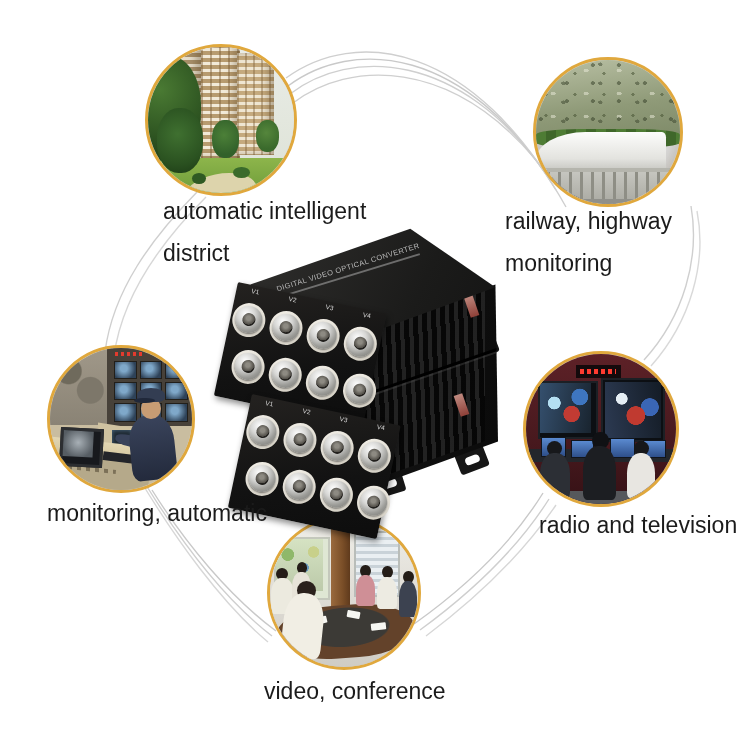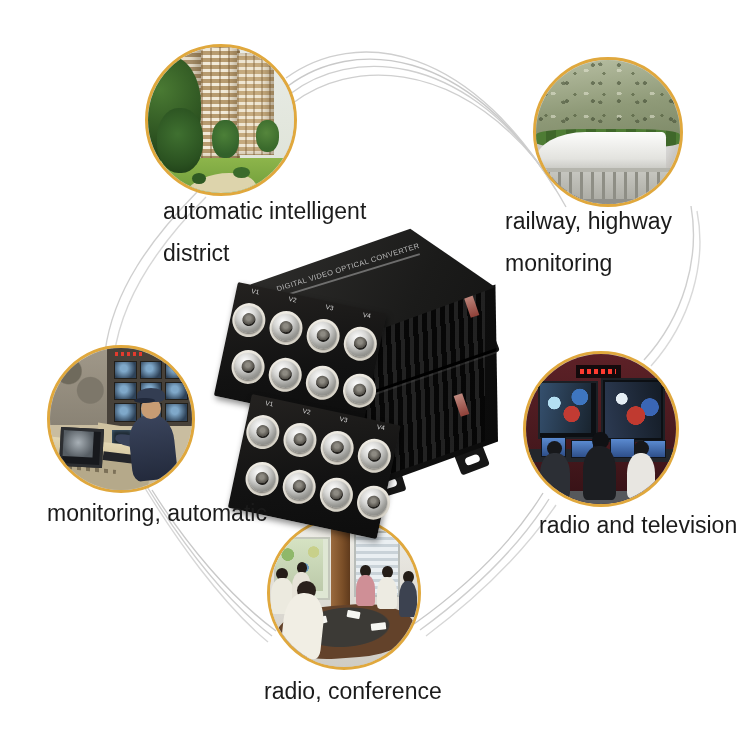--- a/index.html
+++ b/index.html
@@ -382,7 +382,7 @@
   <span>radio and television</span>
 </div>
 <div id="cap-conference" class="caption">
-  <span>radio, conference</span>
+  <span>video, conference</span>
 </div>
 
 <div id="device">

